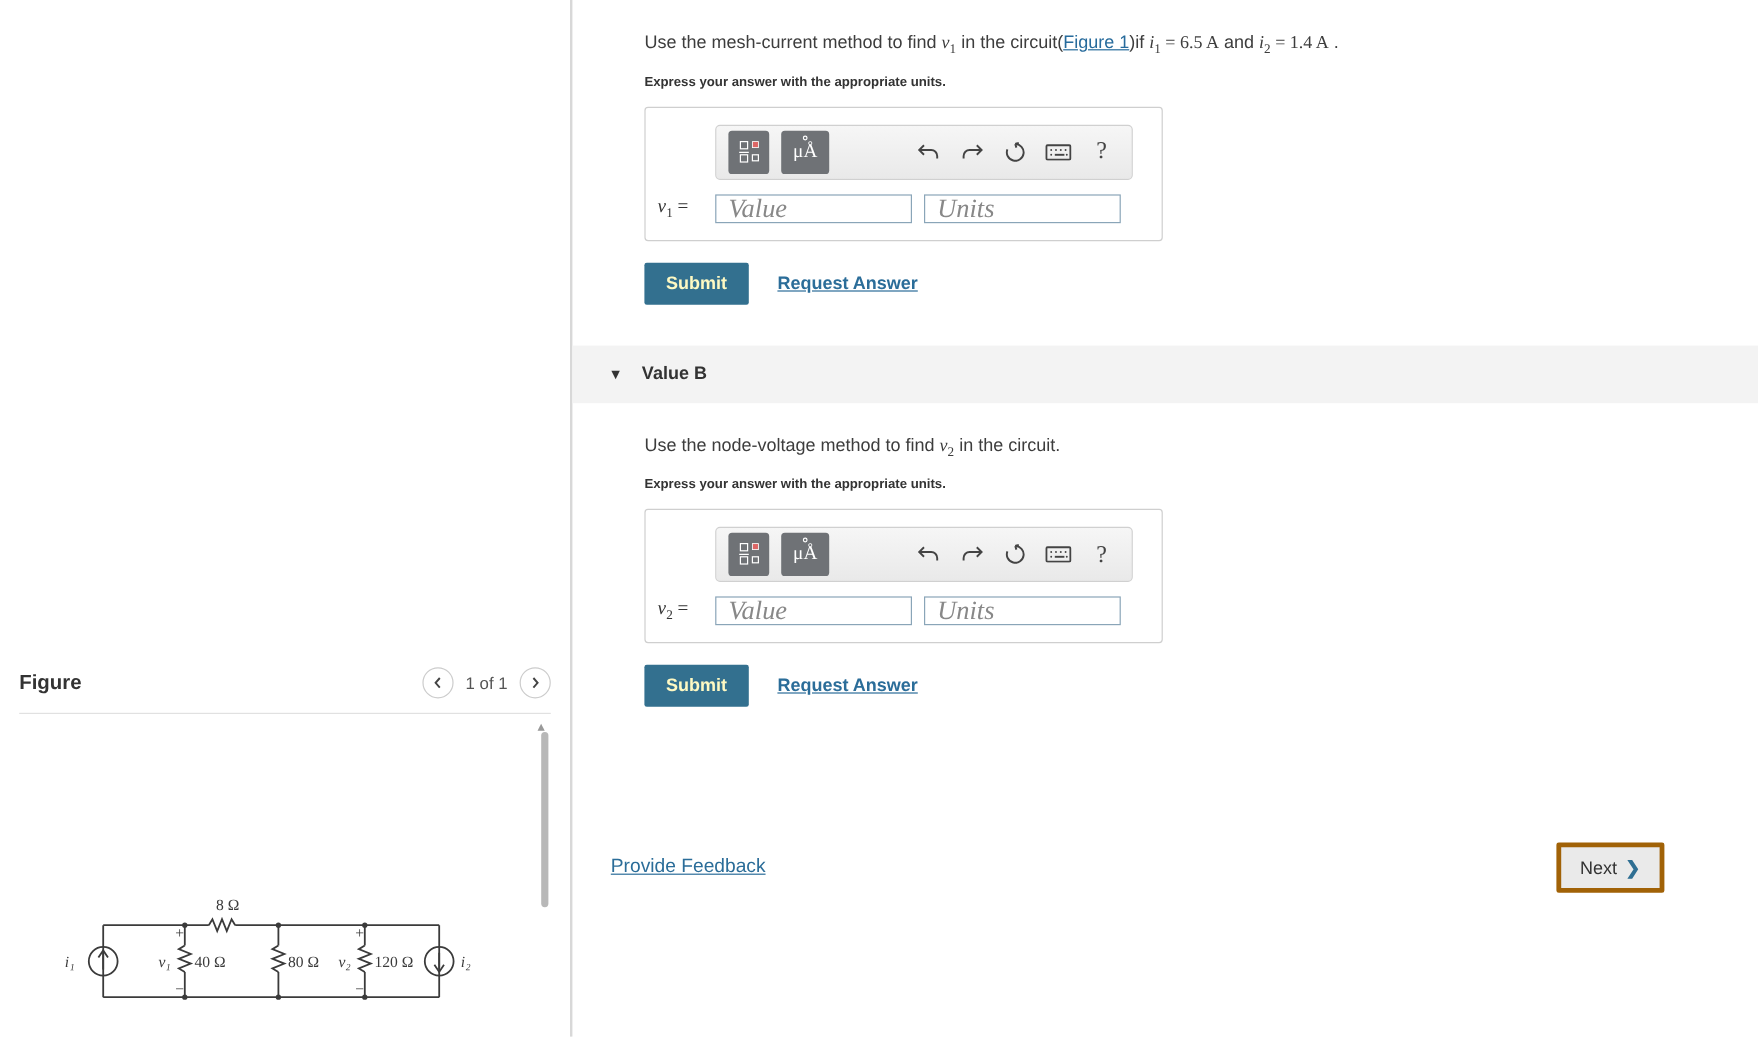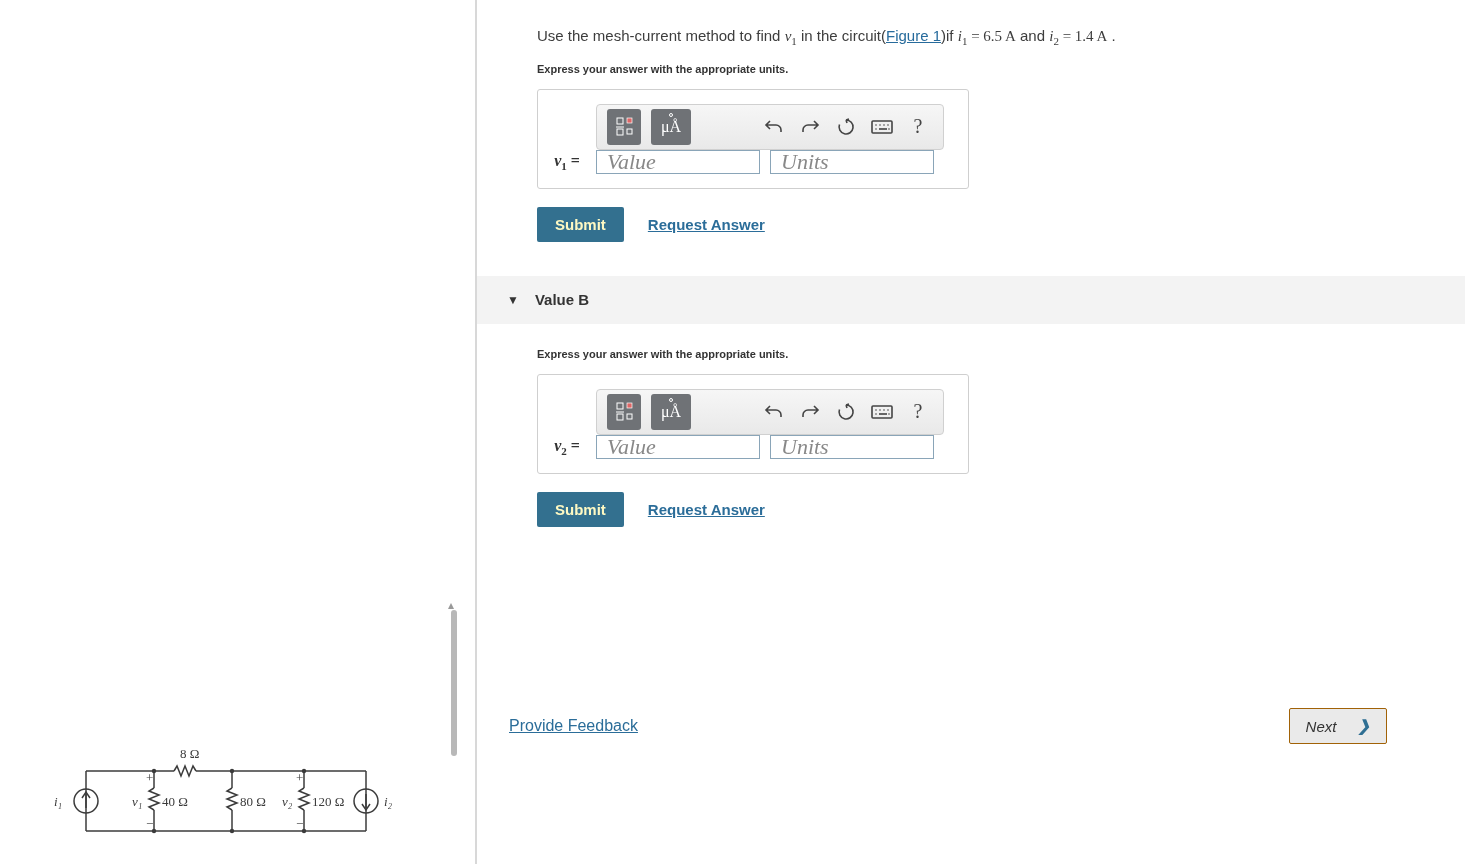--- a/index.html
+++ b/index.html
@@ -133,6 +133,7 @@
     padding: 3px 10px;
     margin-left: 48px;
     width: 348px;
+    margin-bottom: 12px;
   }
   .tb-group {
     display: flex;

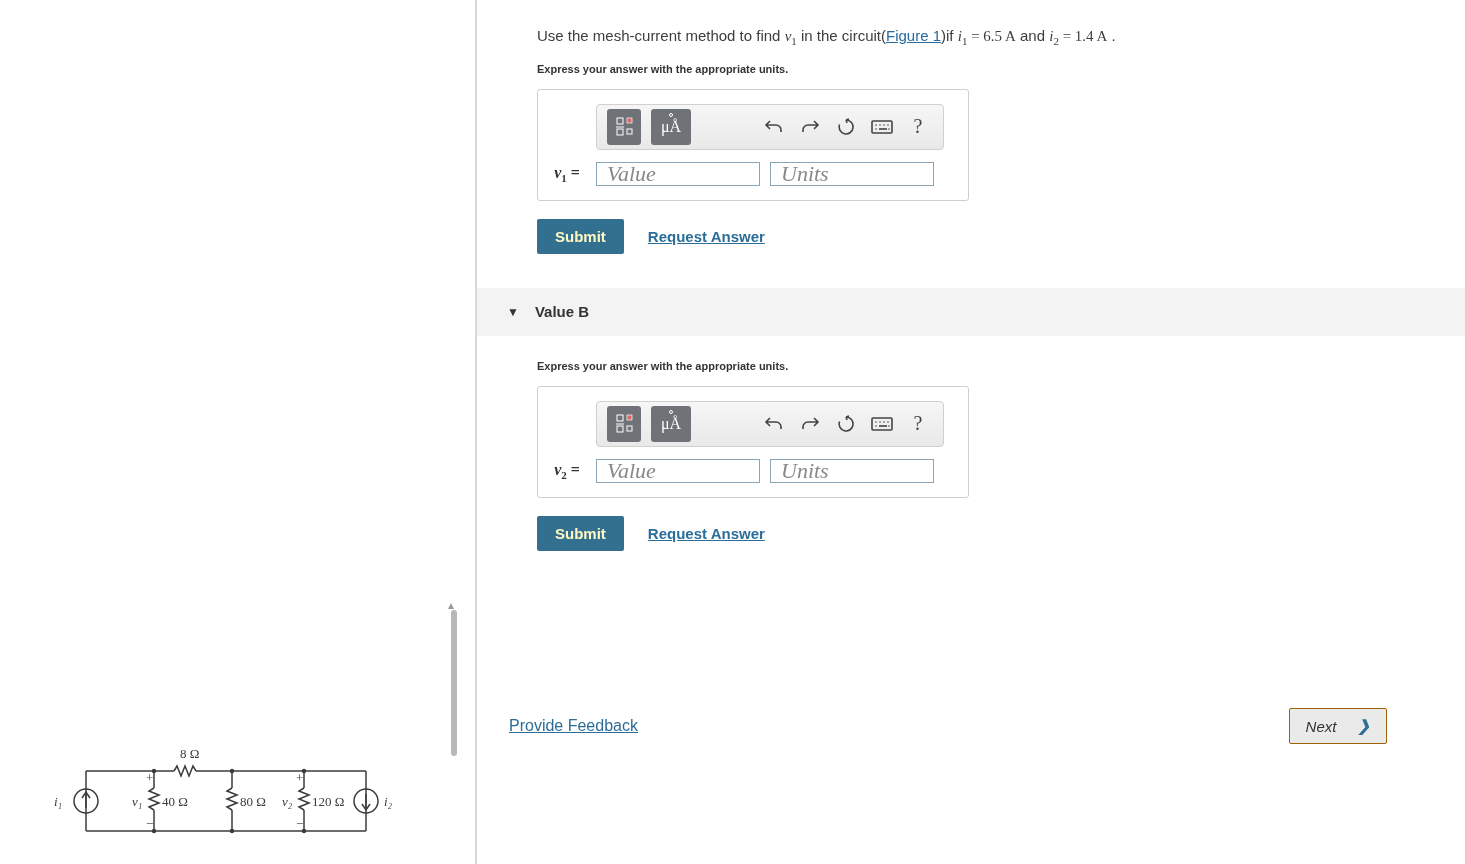--- a/index.html
+++ b/index.html
@@ -180,8 +180,7 @@
     font-family: 'Times New Roman', serif;
     font-size: 16px;
     min-width: 38px;
-    text-align: center;
-    font-weight: bold;
+    text-align: left;
   }
   .answer-label .sub { font-size: 11px; vertical-align: sub; }
   .value-input, .units-input {

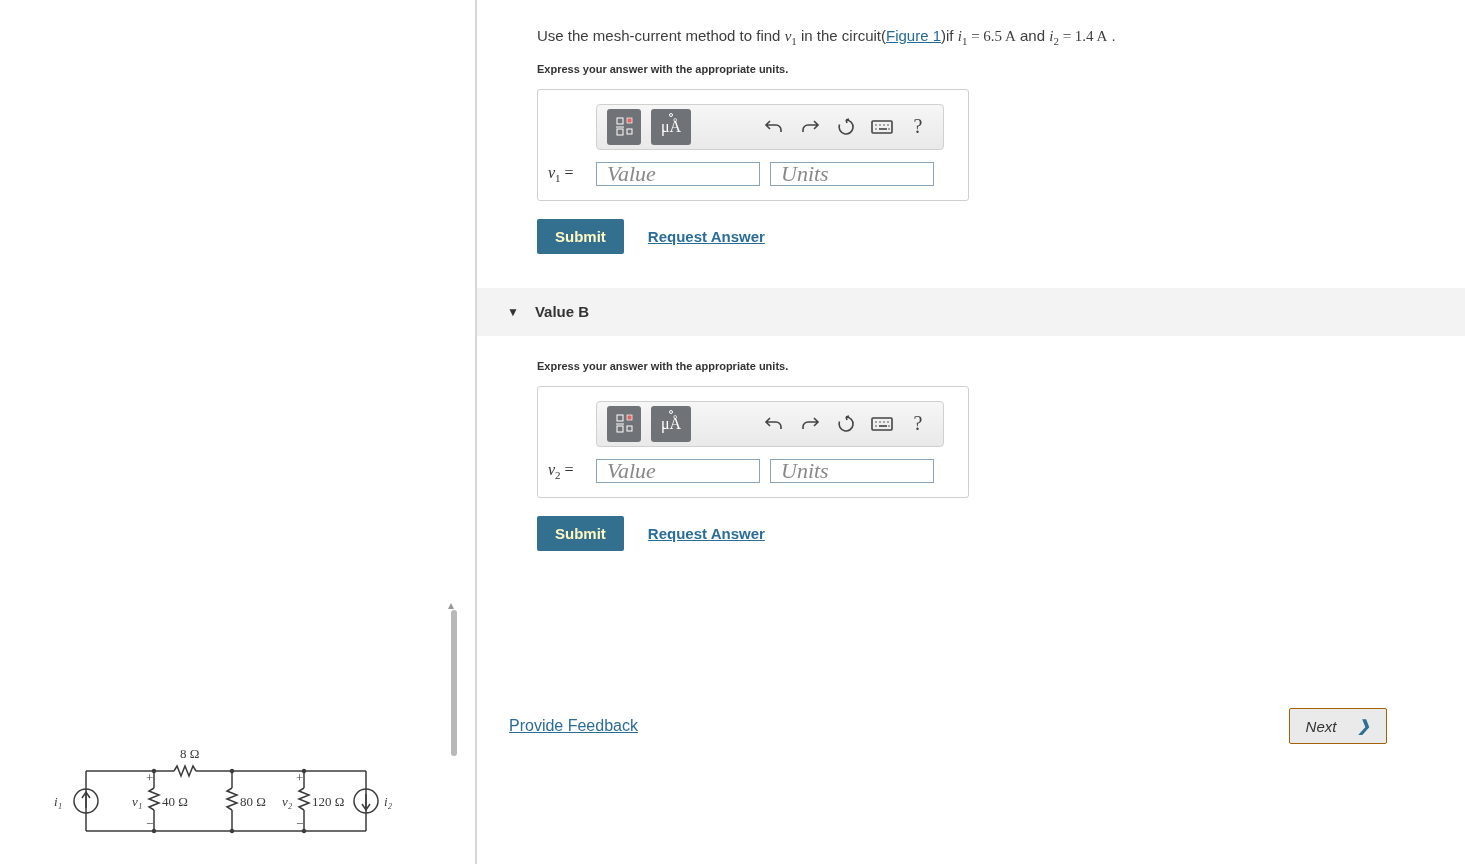--- a/index.html
+++ b/index.html
@@ -417,6 +417,9 @@
     </div>
 
     <div class="section-body">
+      <div class="prompt">
+        <span>Use the node-voltage method to find </span><span class="mi">v</span><span class="msub">2</span><span> in the circuit.</span>
+      </div>
       <div class="expr">Express your answer with the appropriate units.</div>
 
       <div class="answer-widget">

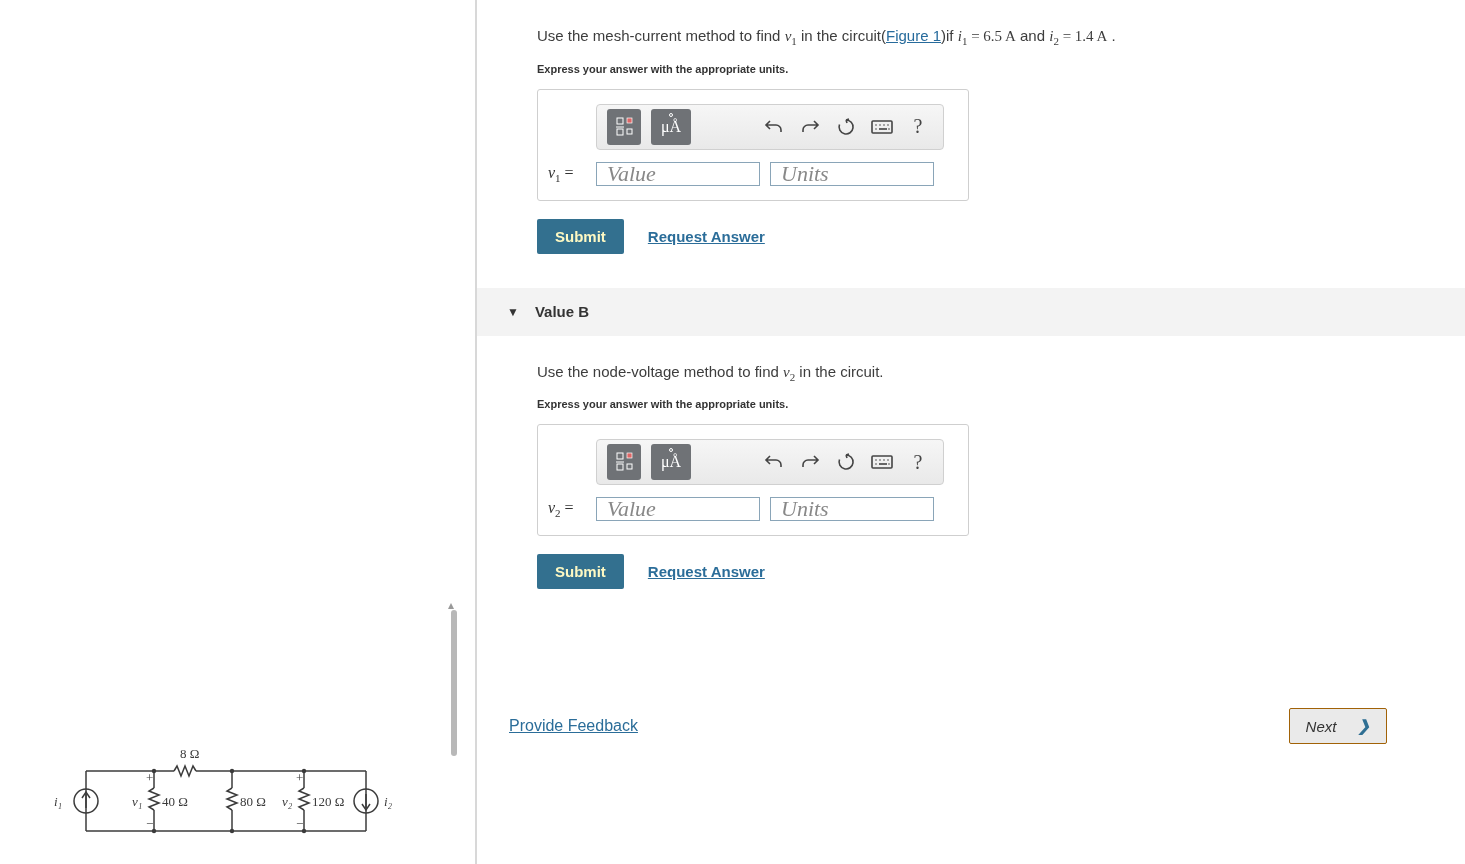--- a/index.html
+++ b/index.html
@@ -276,6 +276,22 @@
 
   <div class="left-panel">
 
+    <div class="figure-header">
+      <div class="figure-title">Figure</div>
+      <div class="figure-nav">
+        <div class="nav-btn">
+          <svg width="10" height="10" viewBox="0 0 10 10">
+              <path d="M6.5 1 L3 5 L6.5 9" class="ico-stroke"></path>
+            </svg>
+        </div>
+        <span>1 of 1</span>
+        <div class="nav-btn">
+          <svg width="10" height="10" viewBox="0 0 10 10">
+              <path d="M3.5 1 L7 5 L3.5 9" class="ico-stroke"></path>
+            </svg>
+        </div>
+      </div>
+    </div>
 
     <div class="scroll-track">
       <div class="scroll-up-caret">▴</div>

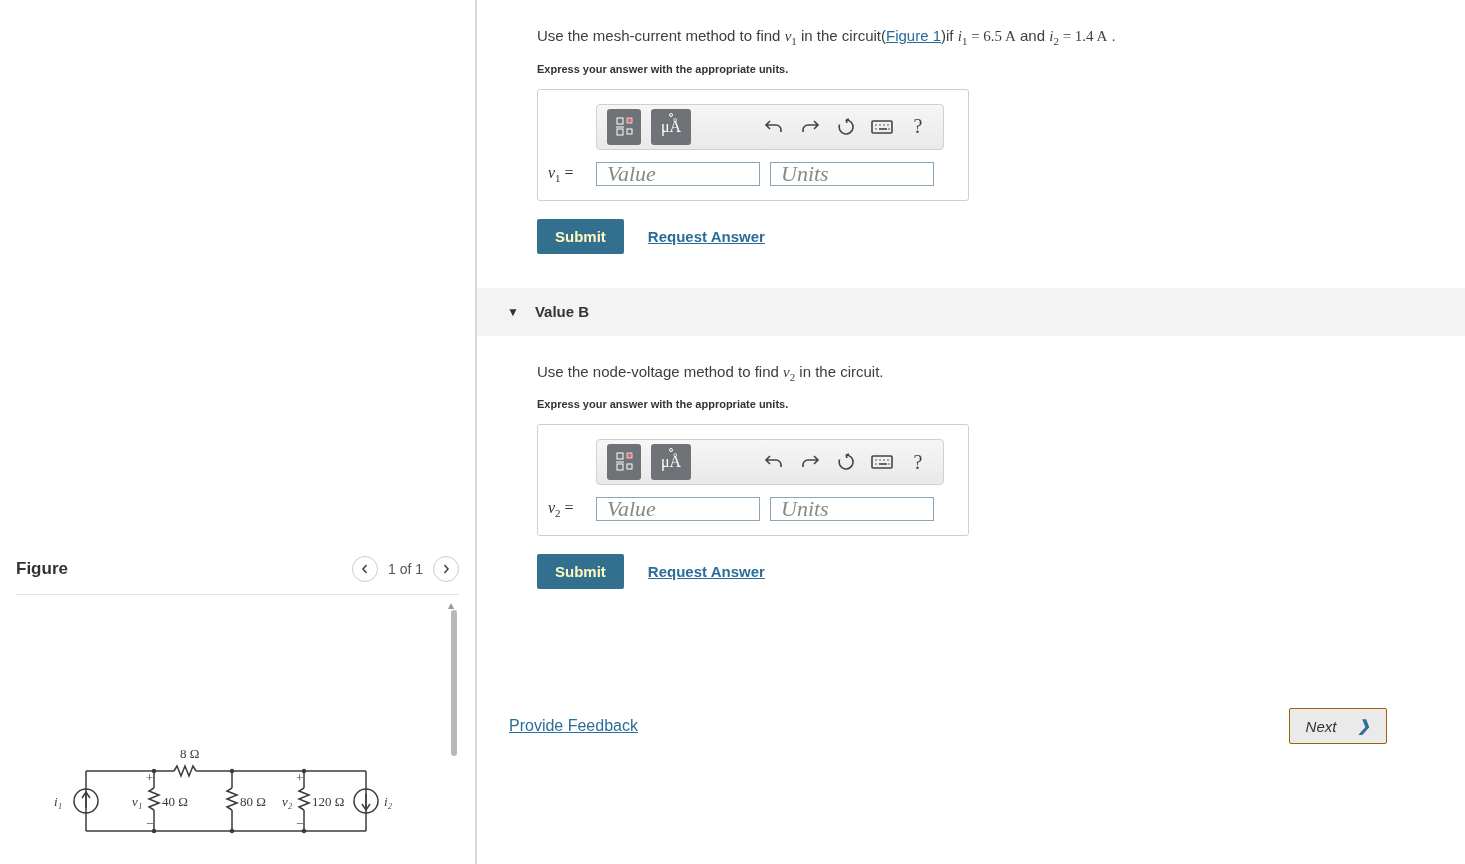--- a/index.html
+++ b/index.html
@@ -250,16 +250,15 @@
   }
   .next-btn {
     background: #eaeaea;
-    border: 1px solid #a16207;
+    border: 4px solid #a16207;
     padding: 8px 16px;
     font-size: 15px;
     border-radius: 2px;
     cursor: pointer;
     display: flex;
     align-items: center;
-    gap: 21px;
+    gap: 7px;
     color: #333;
-    font-style: italic;
   }
   .next-btn .chev { font-weight: bold; color: #2f6f93; }
   

